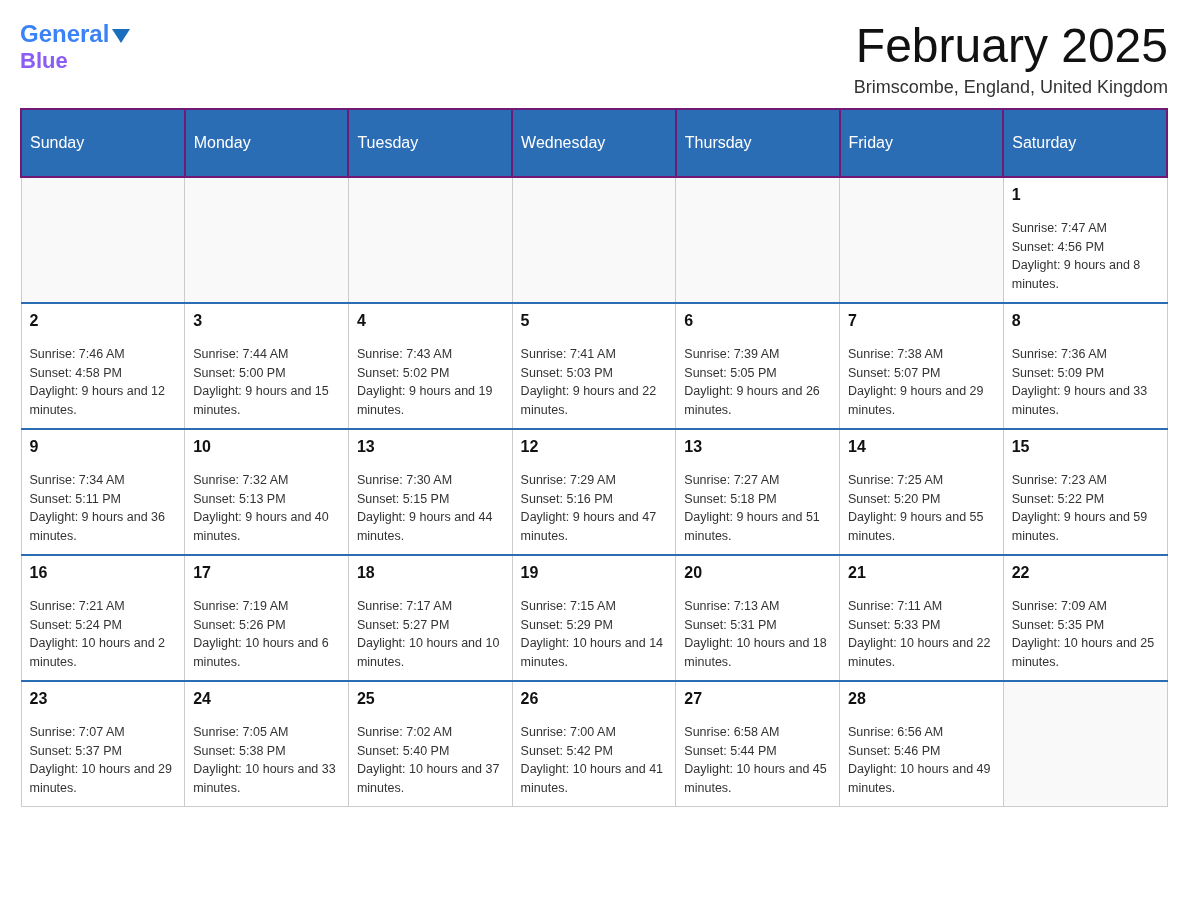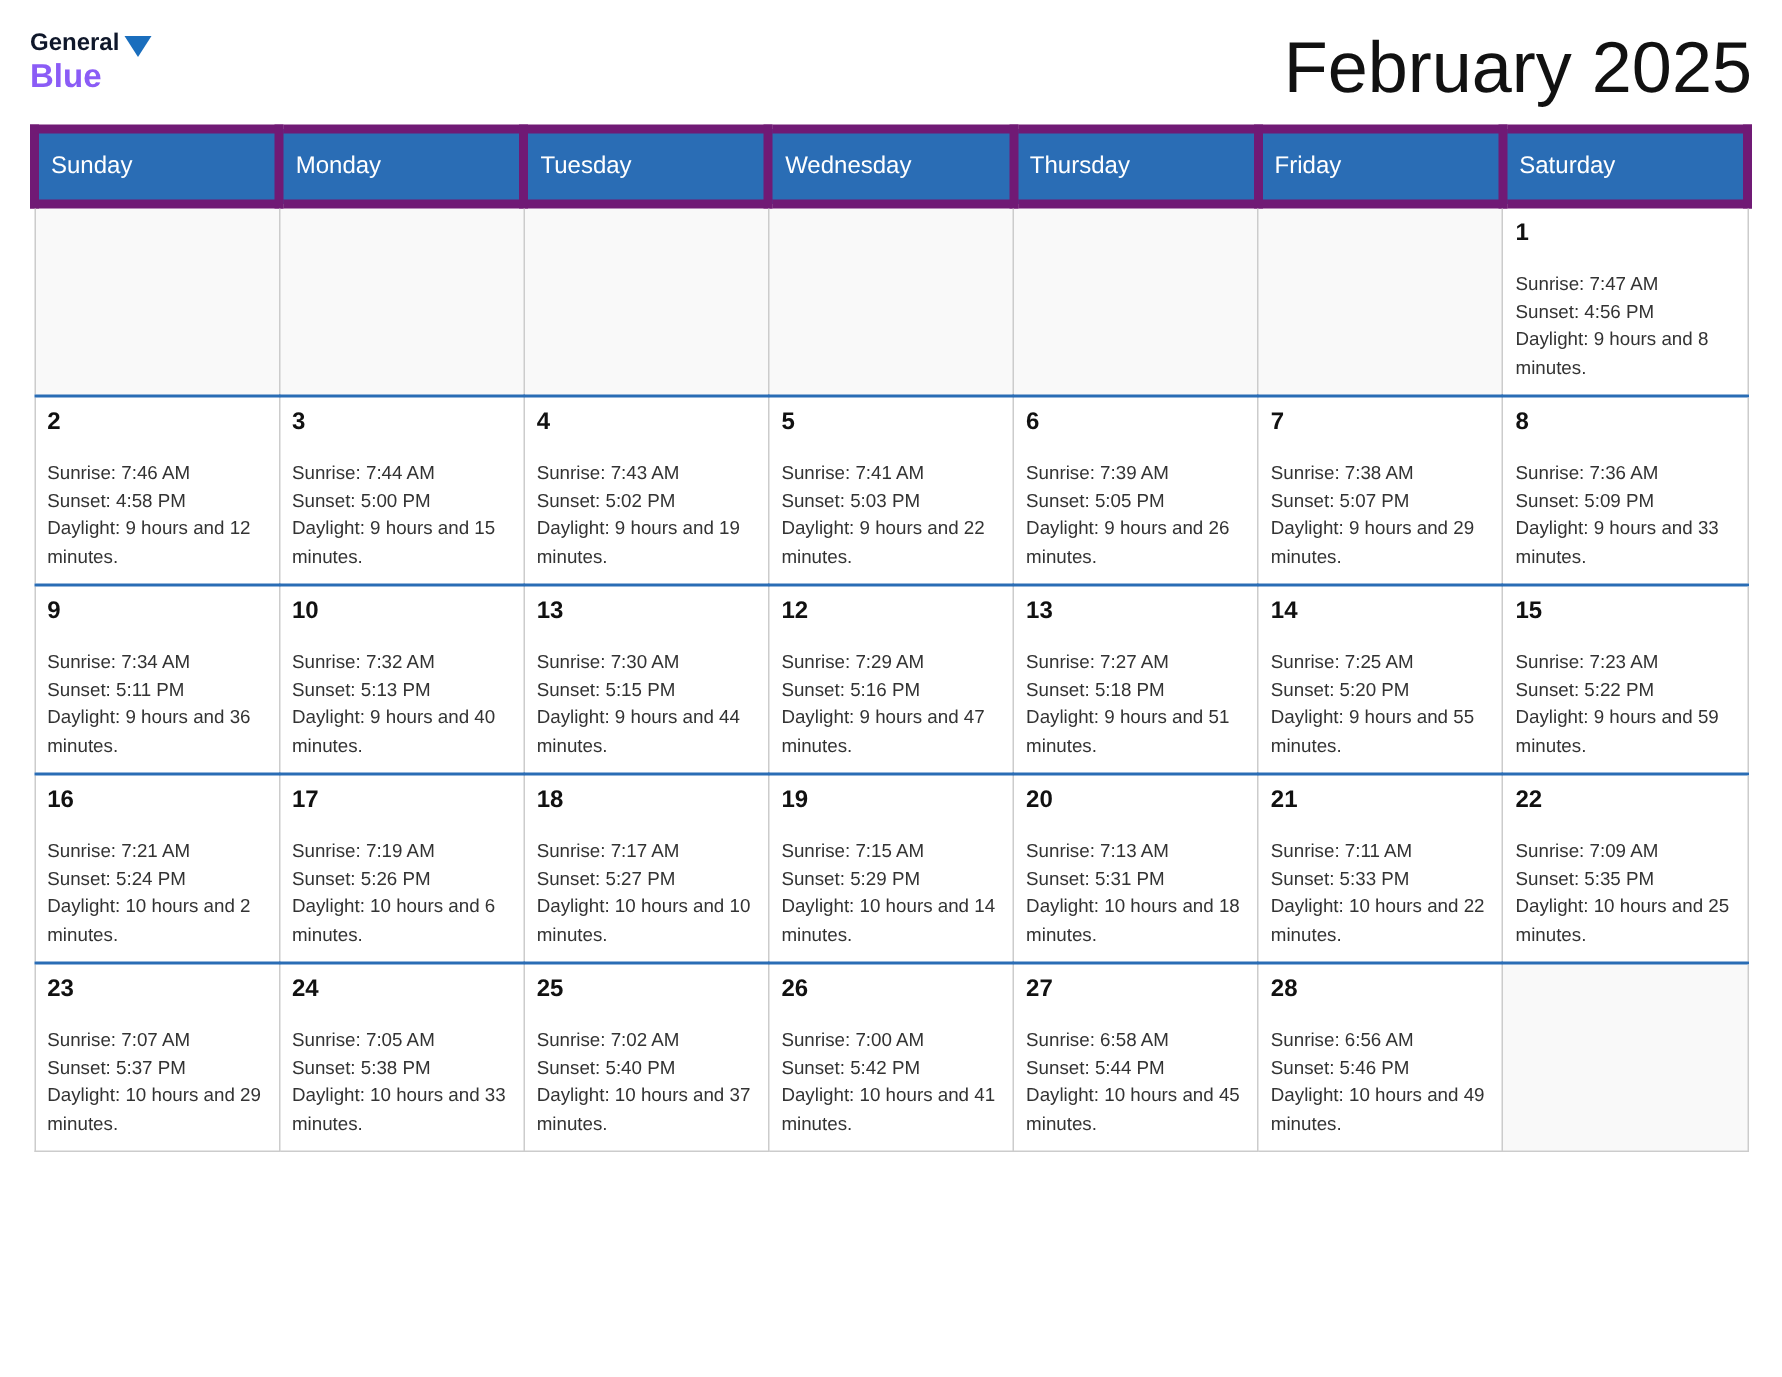--- a/index.html
+++ b/index.html
@@ -23,9 +23,10 @@
     }
     .logo-line1 {
       display: flex;
-      font-size: 16px;
+      align-items: center;
+      font-size: 24px;
       font-weight: bold;
-      color: #0f172a;
+      color: #3b82f6;
     }
     .title-section {
       text-align: right;

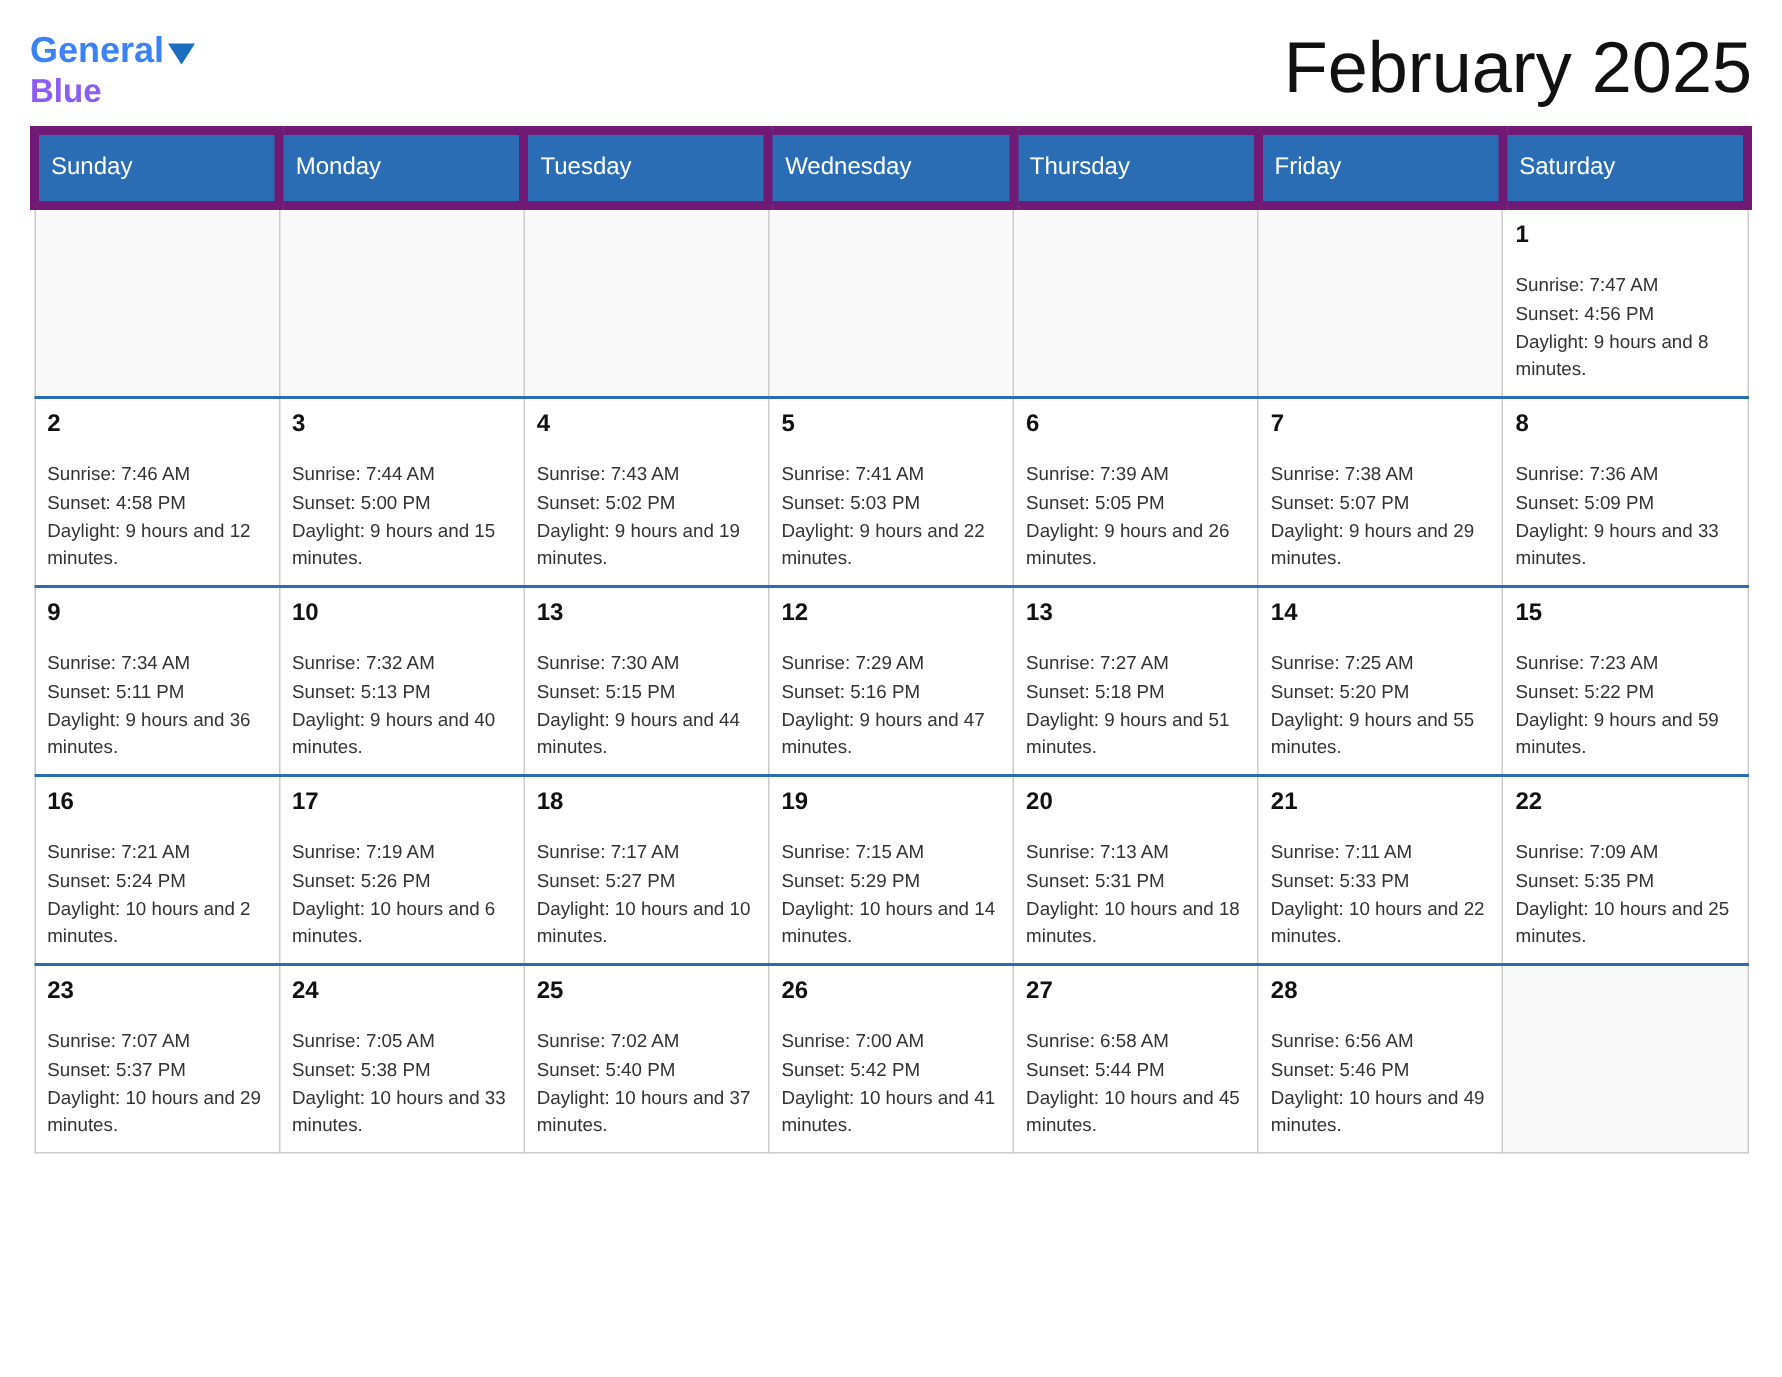--- a/index.html
+++ b/index.html
@@ -104,6 +104,7 @@
   </div>
   <div class="title-section">
     <div class="month-title">February 2025</div>
+    <div class="location">Brimscombe, England, United Kingdom</div>
   </div>
 </div>
 

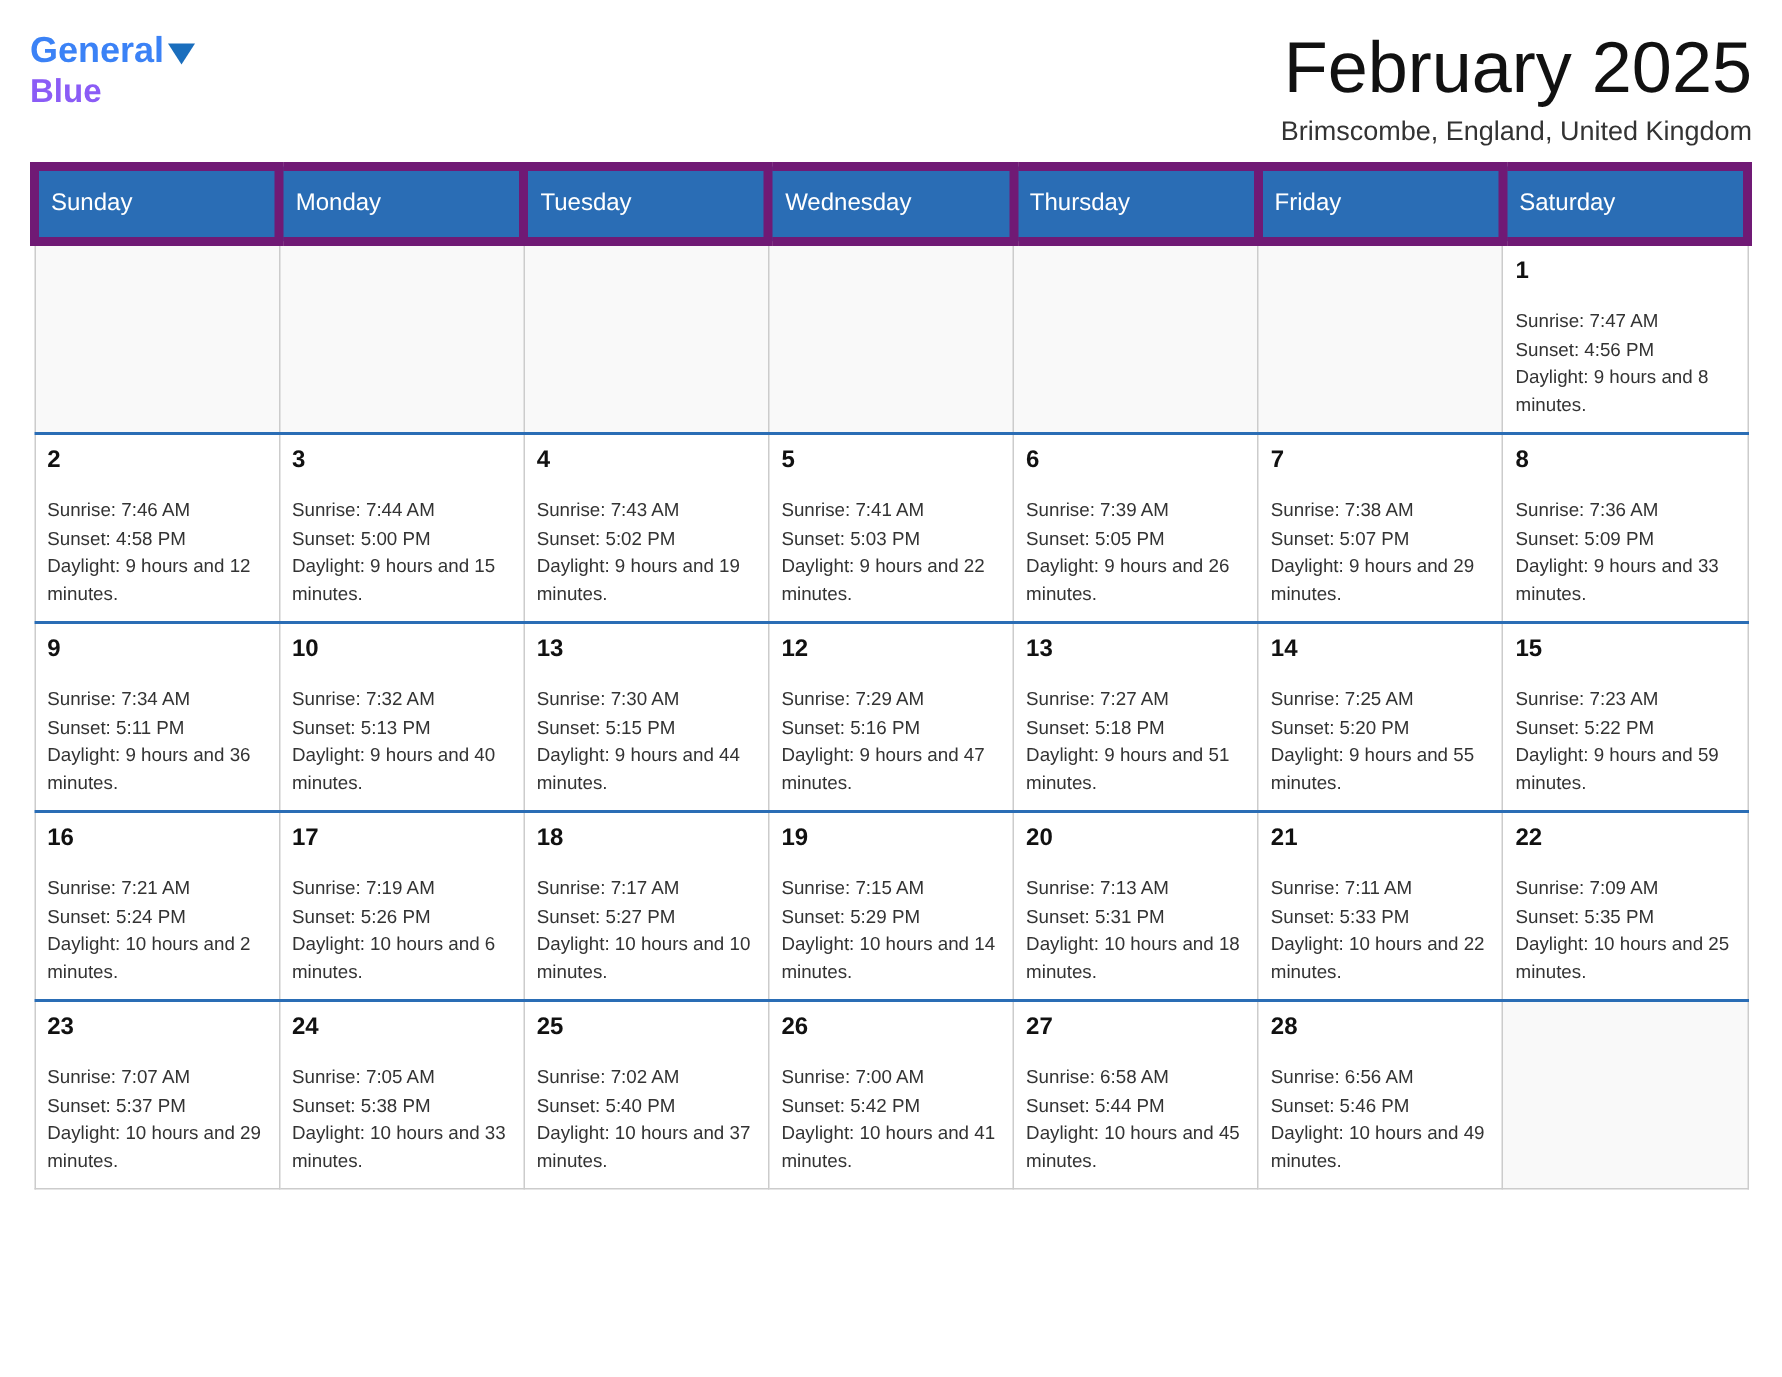--- a/index.html
+++ b/index.html
@@ -50,11 +50,11 @@
     .calendar th {
       background-color: #2a6db5;
       color: #fff;
-      padding: 13px 8px;
+      padding: 24px 8px;
       text-align: left;
       font-size: 16px;
       font-weight: normal;
-      border: 6px solid #701a75;
+      border: 2px solid #701a75;
     }
     .calendar td {
       border: 1px solid #ccc;

